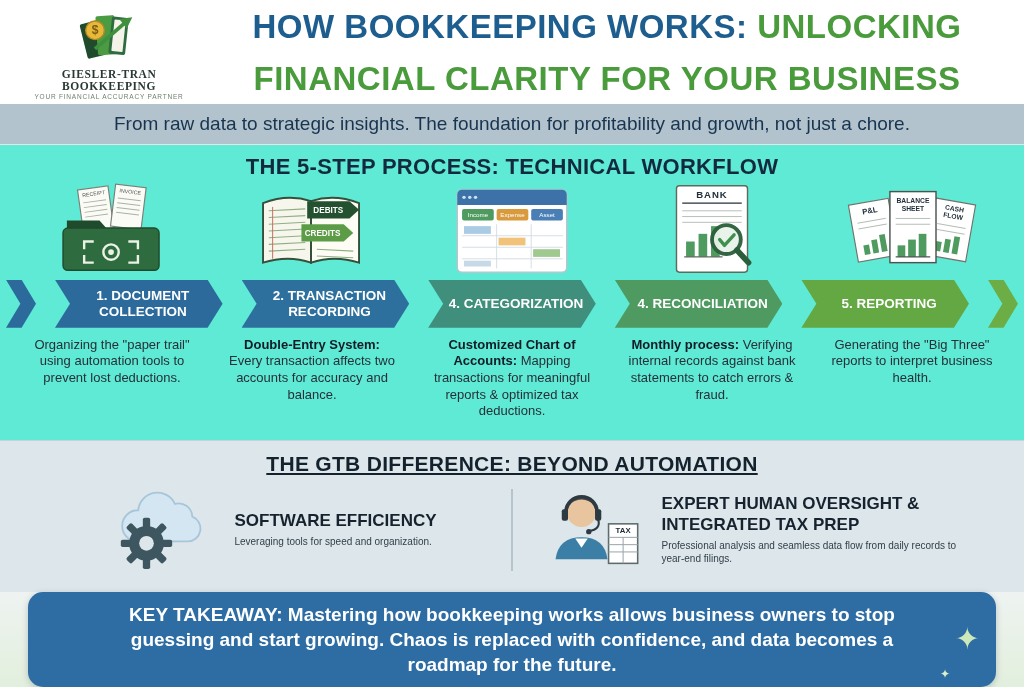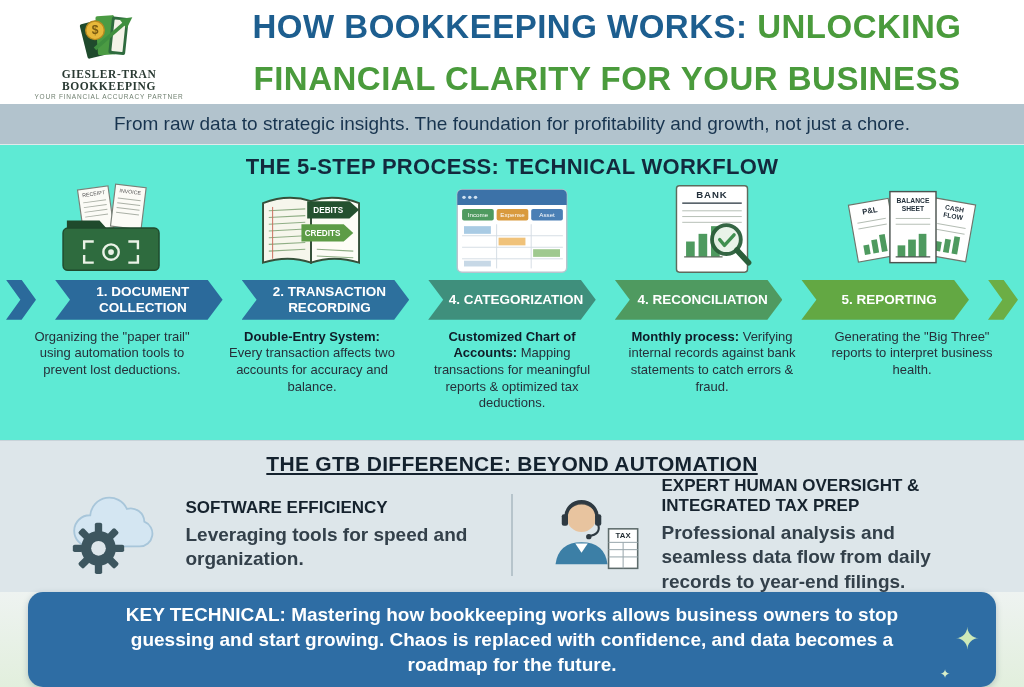--- a/index.html
+++ b/index.html
@@ -24,7 +24,7 @@
   .process h2 { text-align:center; font-size:22px; font-weight:800; color:#13293d; letter-spacing:0.3px; }
   .cols { display:grid; grid-template-columns:repeat(5,1fr); padding:0 12px; }
   .icon-cell { height:100px; display:flex; align-items:flex-end; justify-content:center; padding-bottom:2px; }
-  .band { display:flex; gap:19px; padding:0 6px; height:40px; align-items:stretch; }
+  .band { display:flex; gap:19px; padding:0 6px; height:48px; align-items:stretch; }
   .chev { flex:0 0 30px; clip-path:polygon(0% 0%,52% 0%,100% 50%,52% 100%,0% 100%,48% 50%); }
   .seg { flex:1; clip-path:polygon(0% 0%,calc(100% - 15px) 0%,100% 50%,calc(100% - 15px) 100%,0% 100%,15px 50%); display:flex; align-items:center; justify-content:center; padding:0 12px 0 20px; }
   .seg span { color:#fff; font-weight:700; font-size:13.5px; line-height:1.15; text-align:center; }

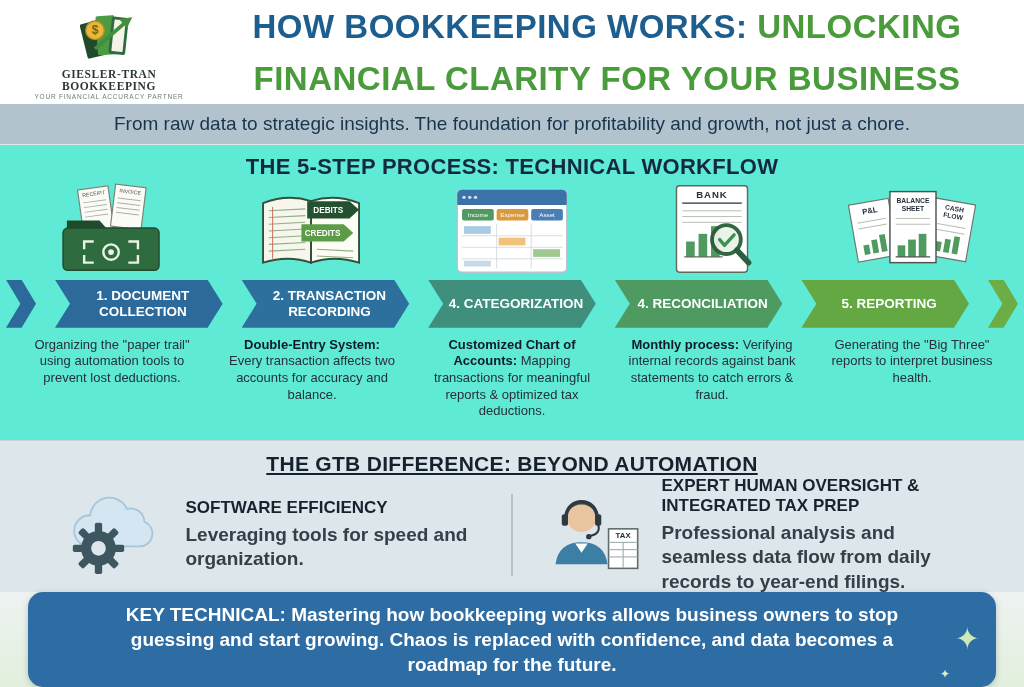--- a/index.html
+++ b/index.html
@@ -39,7 +39,7 @@
   .feature { display:flex; align-items:center; justify-content:center; gap:16px; }
   .f-text { max-width:300px; }
   .f-title { font-size:17px; font-weight:800; color:#16232e; line-height:1.2; }
-  .f-desc { font-size:19px; color:#33404a; line-height:1.3; margin-top:4px;font-weight:bold; }
+  .f-desc { font-size:10px; color:#33404a; line-height:1.3; margin-top:4px; }
   .v-divider { width:2px; height:82px; background:#b6c4cb; }
   .gear-wrap { position:relative; width:110px; height:92px; }
 

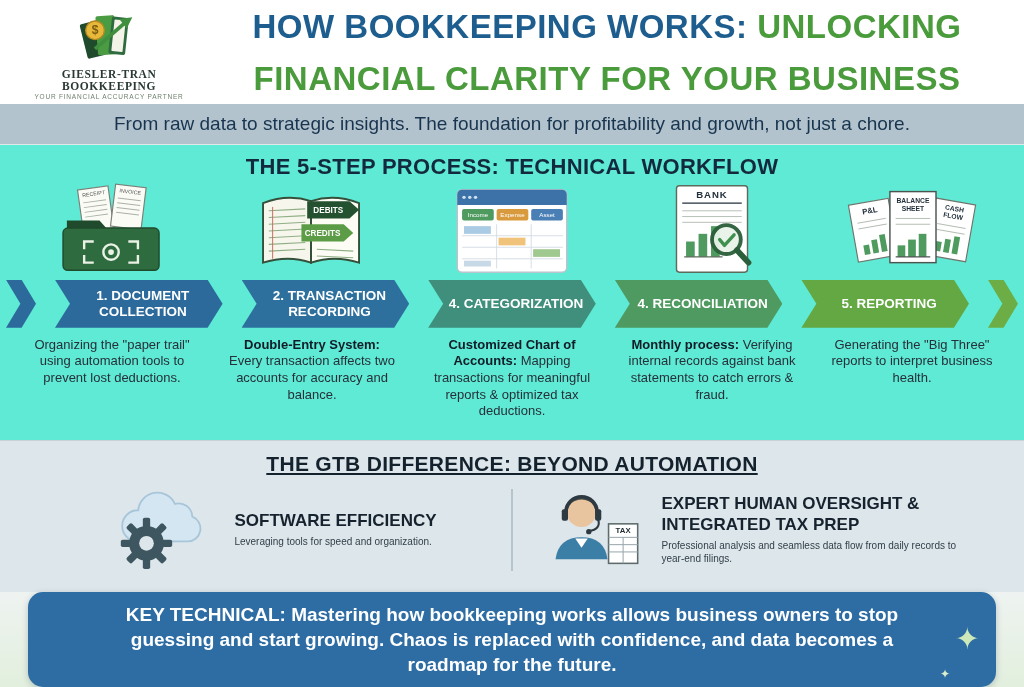--- a/index.html
+++ b/index.html
@@ -330,7 +330,7 @@
 
   <div class="footer-area">
     <div class="takeaway">
-      <p><strong>KEY TECHNICAL:</strong> <span>Mastering how bookkeeping works allows business owners to stop guessing and start growing. Chaos is replaced with confidence, and data becomes a roadmap for the future.</span></p>
+      <p><strong>KEY TAKEAWAY:</strong> <span>Mastering how bookkeeping works allows business owners to stop guessing and start growing. Chaos is replaced with confidence, and data becomes a roadmap for the future.</span></p>
       <span class="sparkle">✦</span>
       <span class="sparkle-sm">✦</span>
     </div>

